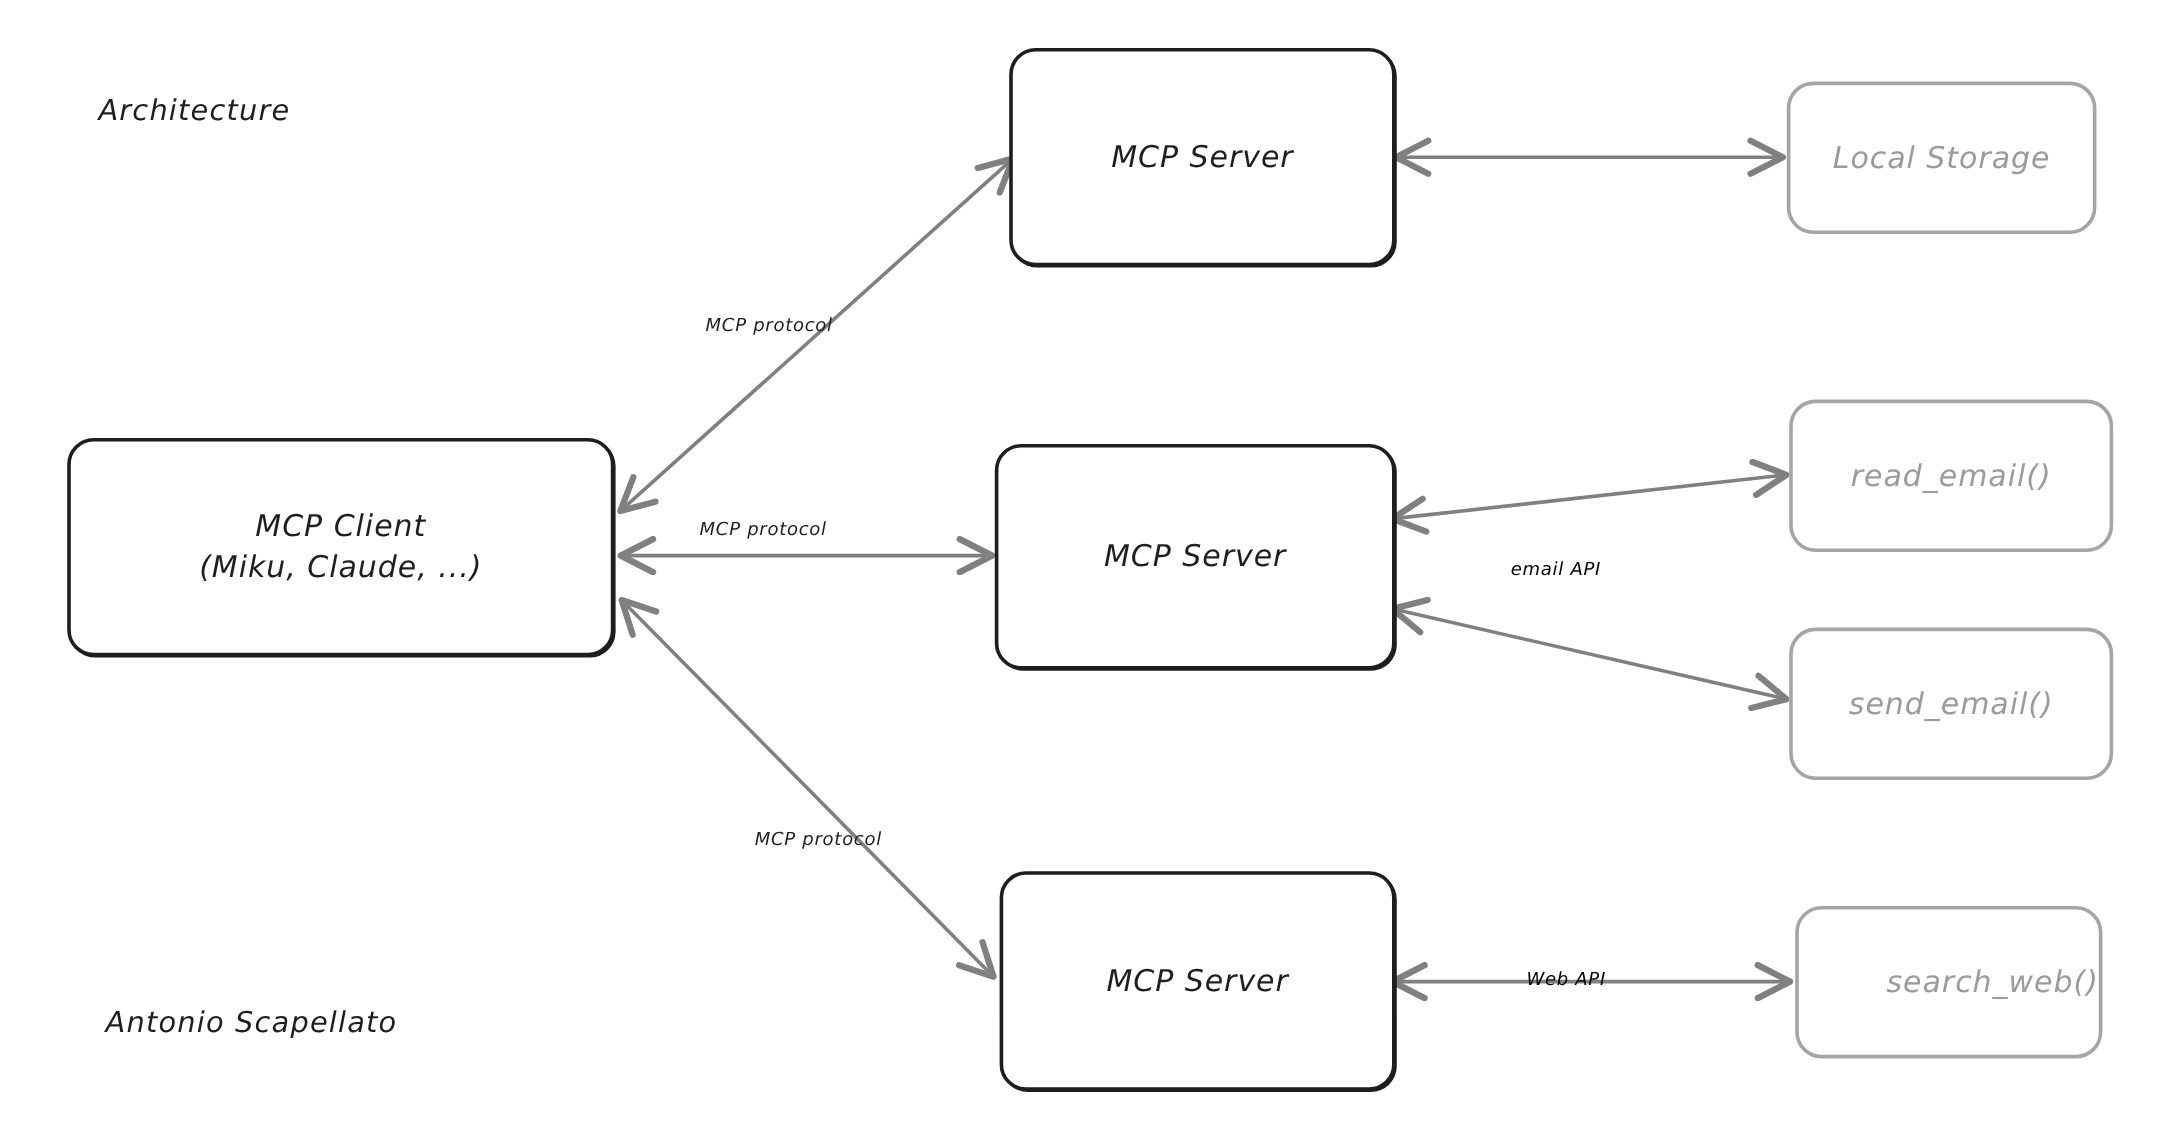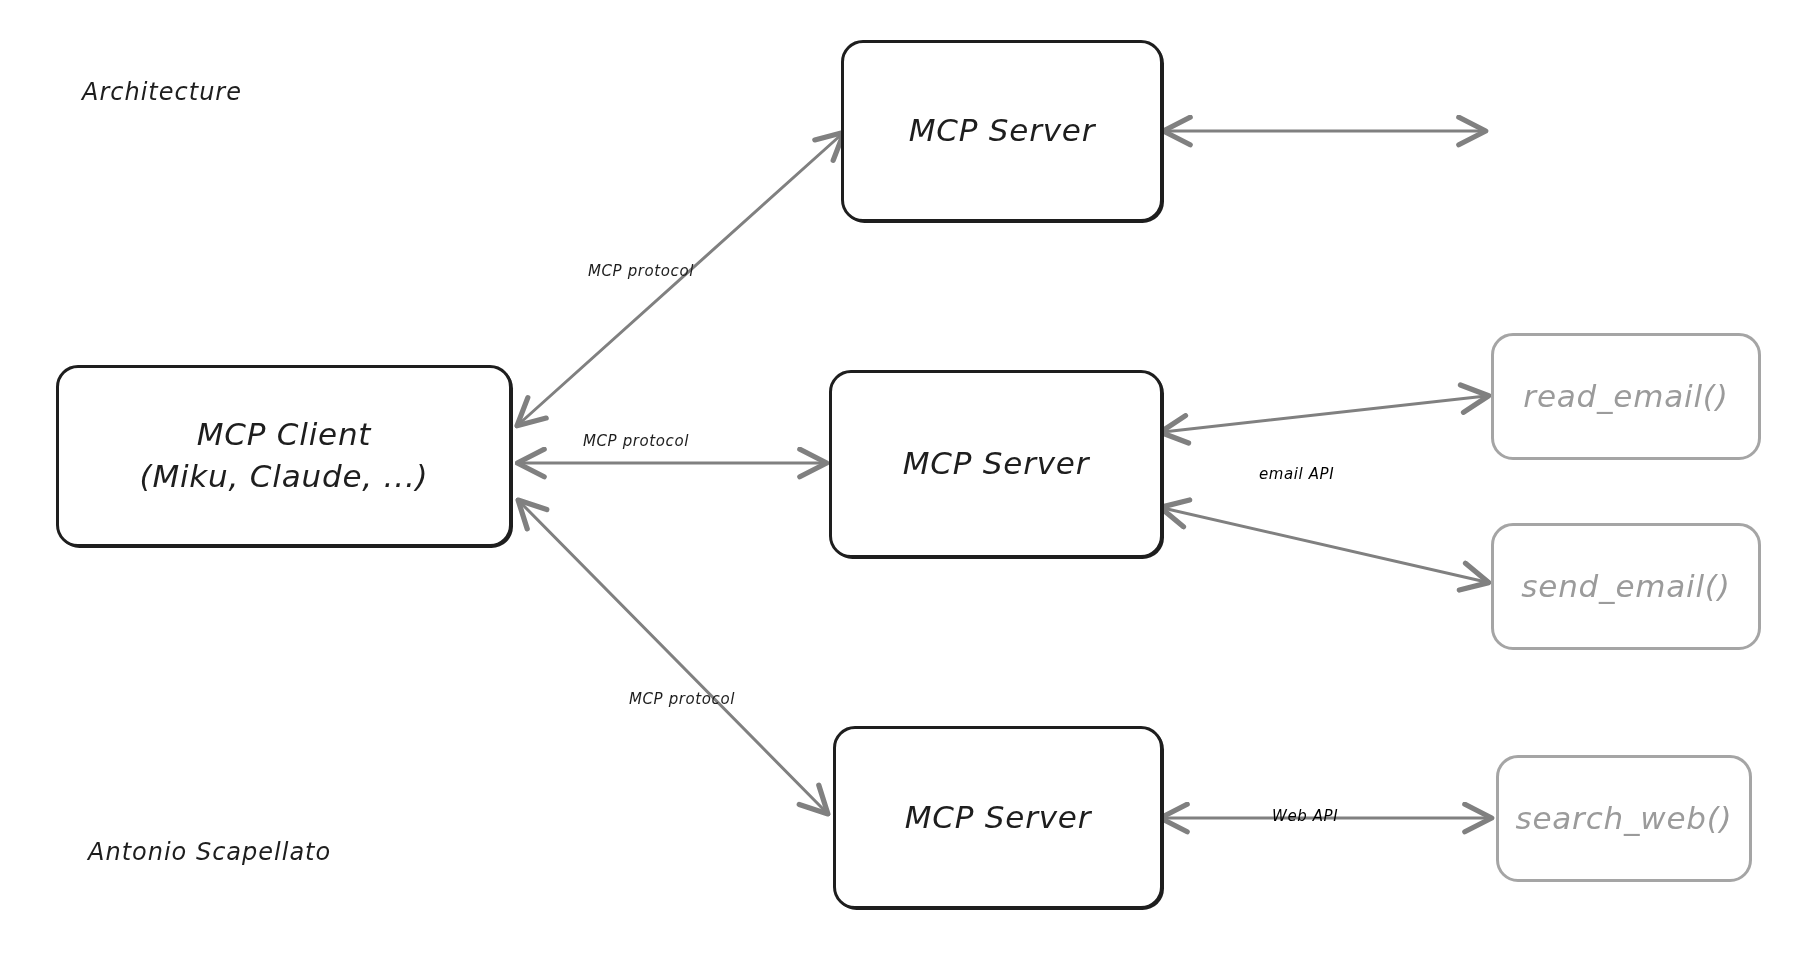--- a/index.html
+++ b/index.html
@@ -57,7 +57,7 @@
     background: #ffffff;
   }
   .node-label {
-    font-size: 31px;
+    font-size: 25px;
     line-height: 1.35;
     white-space: pre-line;
     letter-spacing: 0.8px;

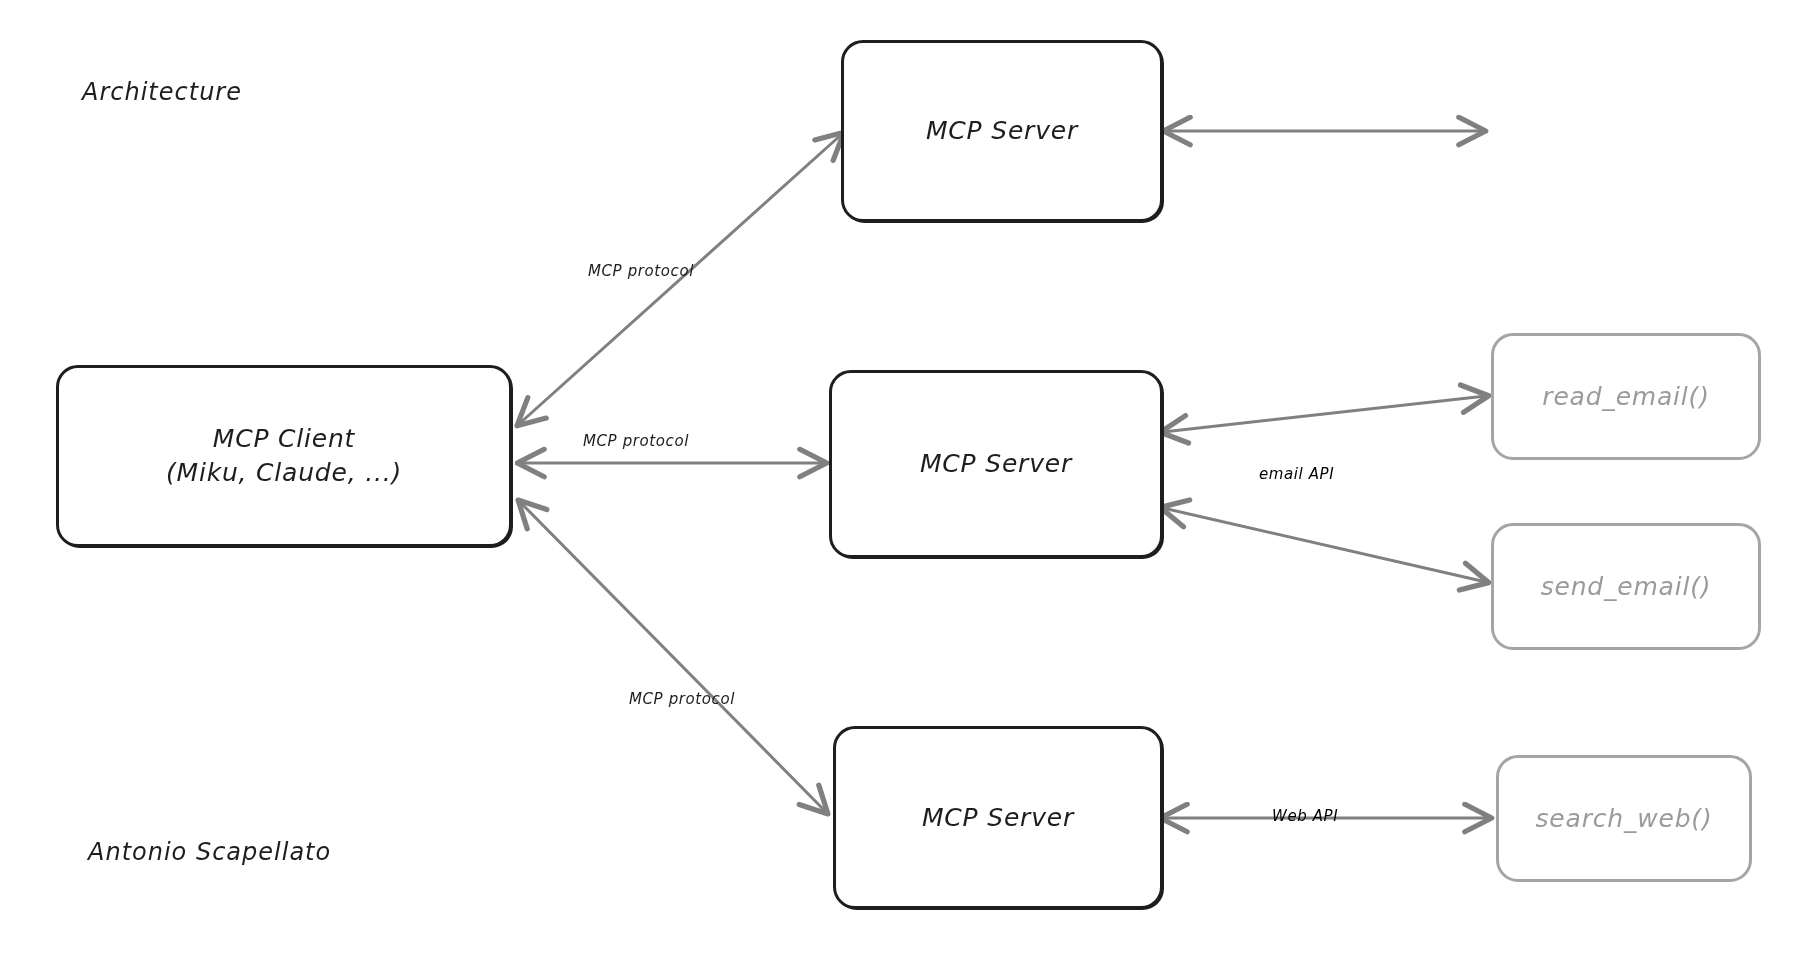--- a/index.html
+++ b/index.html
@@ -147,6 +147,9 @@
     <span class="node-label hand">MCP Server</span>
   </div>
 
+  <div class="node muted" style="left:1489px; top:68px; width:258px; height:127px;">
+    <span class="node-label hand">Local Storage</span>
+  </div>
 
   <div class="node muted" style="left:1491px; top:523px; width:270px; height:127px;">
     <span class="node-label hand">send_email()</span>

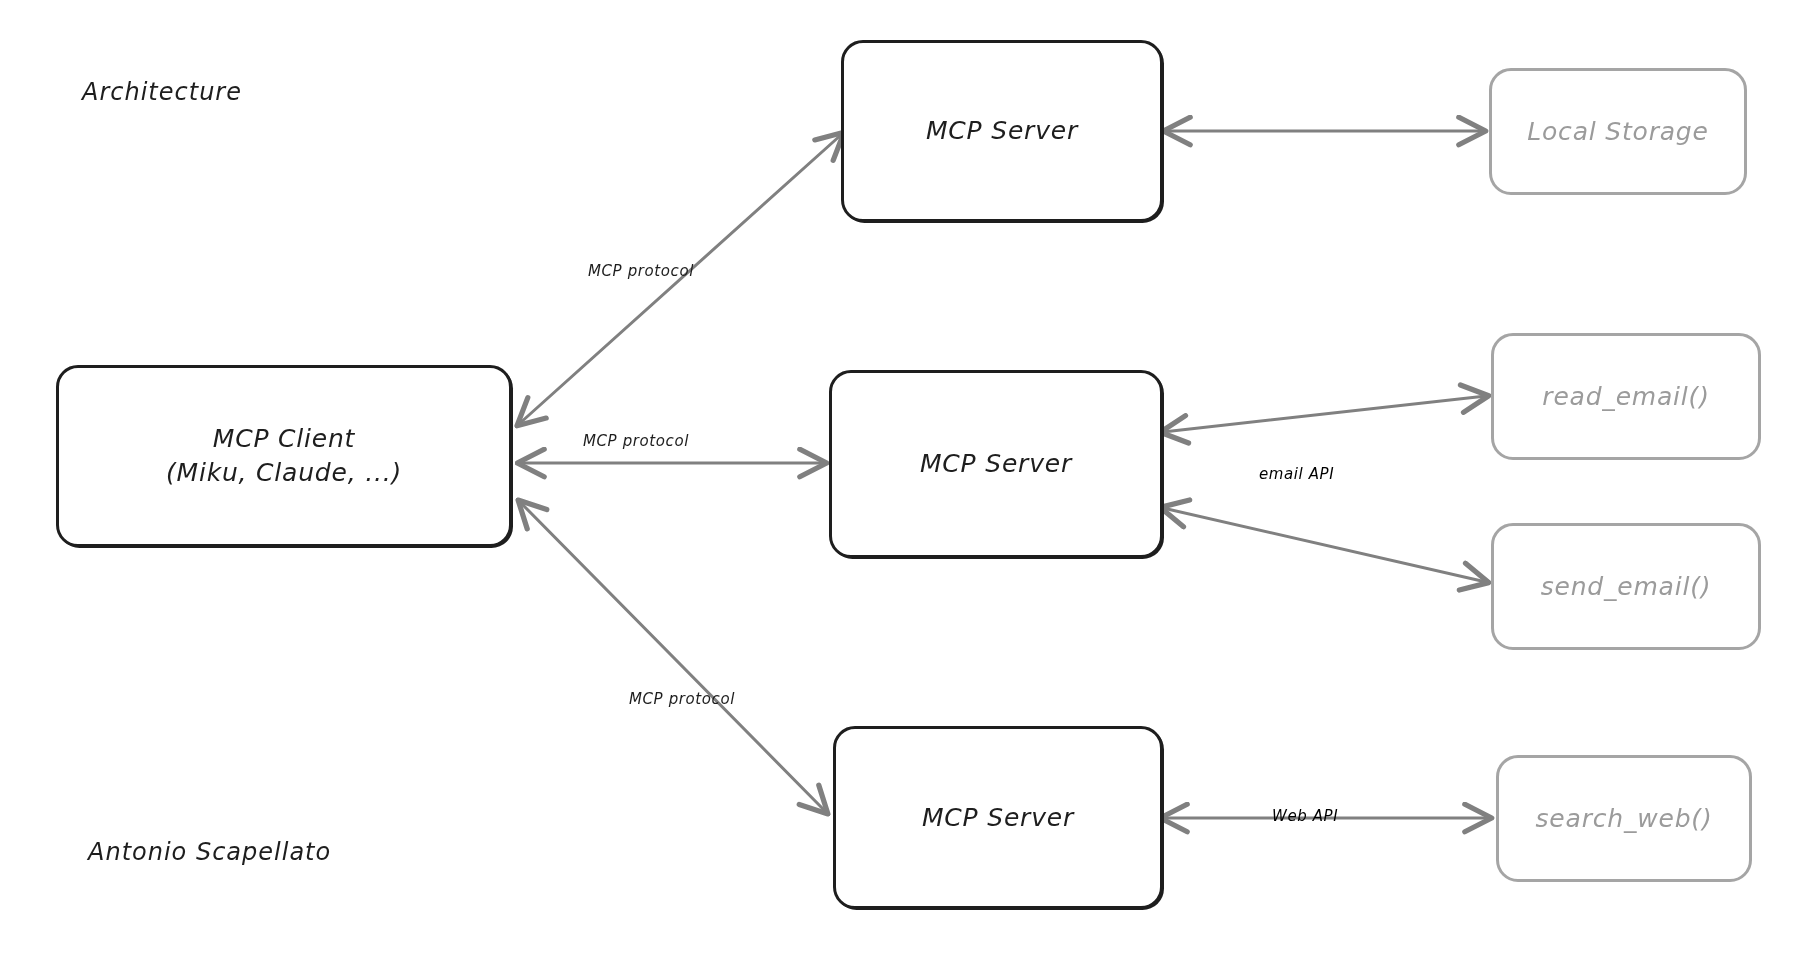--- a/index.html
+++ b/index.html
@@ -159,7 +159,7 @@
     <span class="node-label hand">read_email()</span>
   </div>
 
-  <div class="node muted" style="left:1496px; top:755px; width:256px; height:127px;">
+  <div class="node muted" style="left:1496px; top:755px; width:256px; height:127px;justify-content:flex-end;">
     <span class="node-label hand">search_web()</span>
   </div>
 

